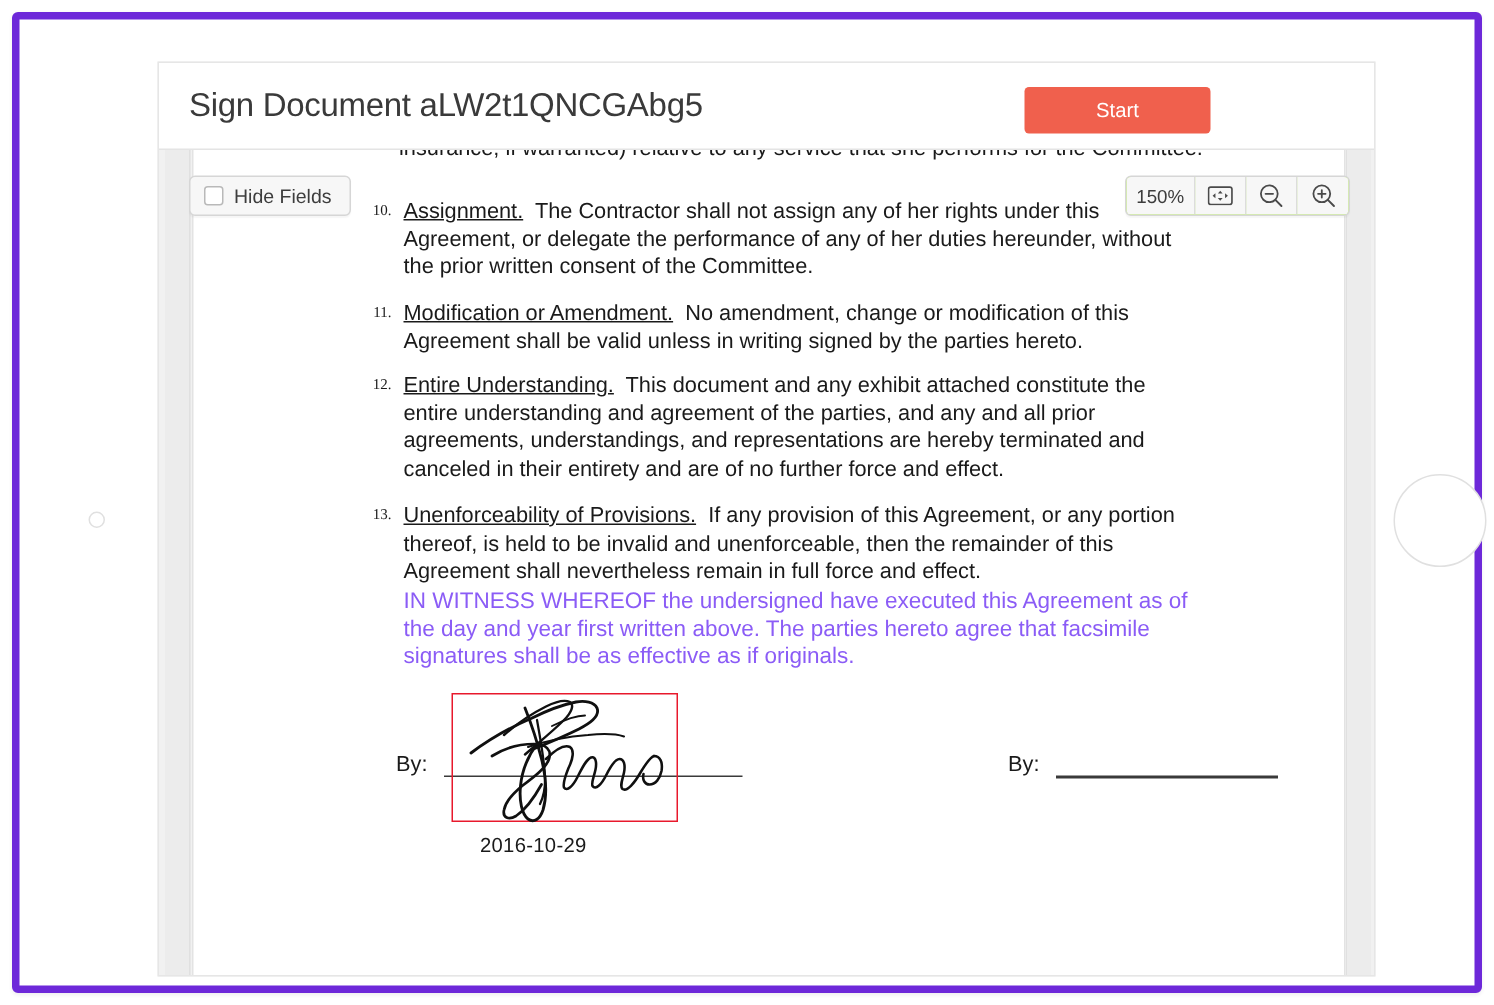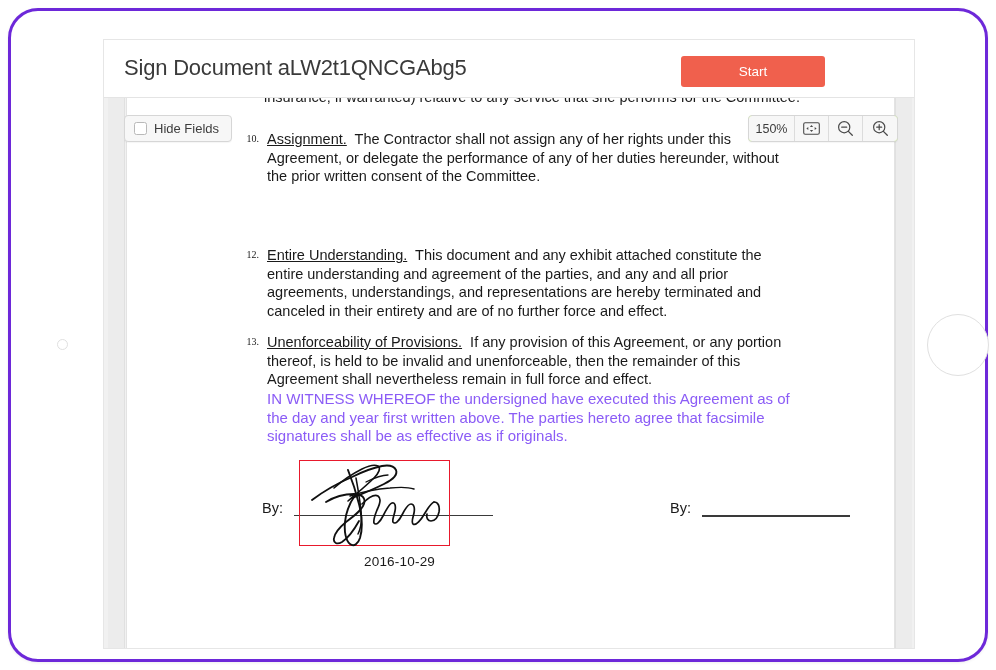--- a/index.html
+++ b/index.html
@@ -17,8 +17,8 @@
     left: 8px; top: 8px;
     width: 980px; height: 654px;
     background: #ffffff;
-    border: 3px solid #6d28d9;
-    border-radius: 30px;
+    border: 5px solid #6d28d9;
+    border-radius: 4px;
     box-shadow: 0 1px 3px rgba(0,0,0,0.07);
   }
   #camera-dot {

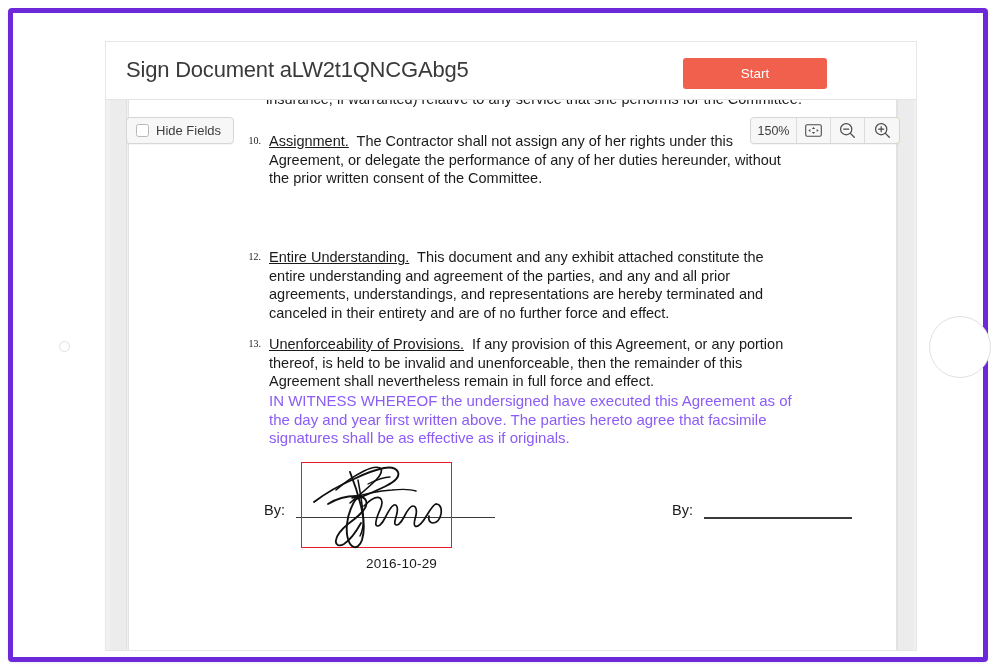--- a/index.html
+++ b/index.html
@@ -67,7 +67,7 @@
   #start-button {
     position: absolute;
     left: 577px; top: 16px;
-    width: 144px; height: 31px;
+    width: 124px; height: 31px;
     background: #f0604d;
     border: none;
     border-radius: 3px;

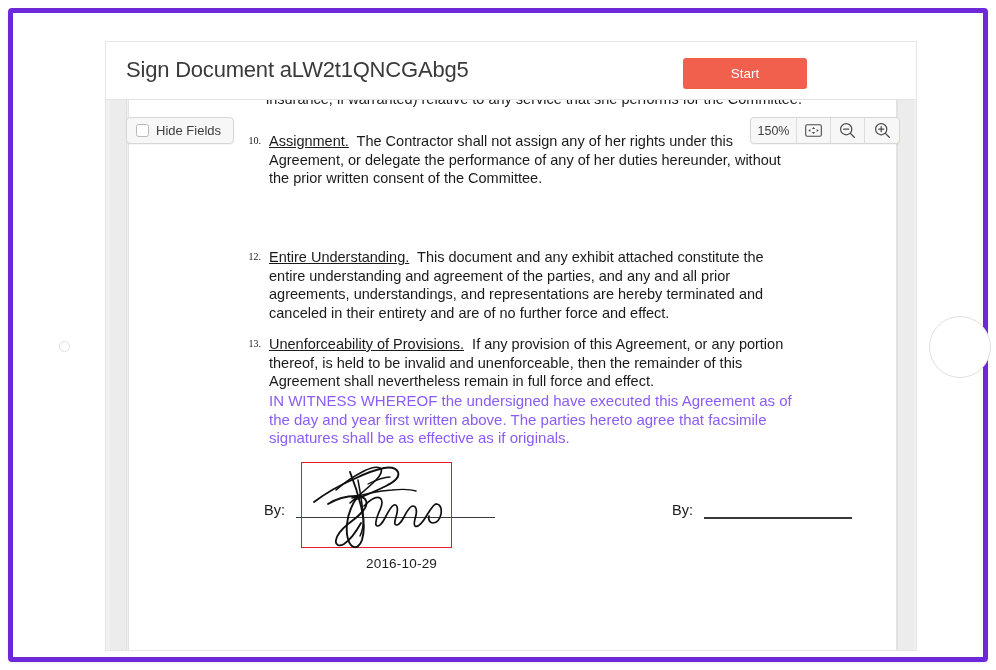--- a/index.html
+++ b/index.html
@@ -329,6 +329,10 @@
             <span class="clause-body"><span class="clause-title">Assignment.</span>&nbsp; <span>The Contractor shall not assign any of her rights under this Agreement, or delegate the performance of any of her duties hereunder, without the prior written consent of the Committee.</span></span>
           </div>
 
+          <div class="clause" id="clause-11">
+            <span class="clause-num">11.</span>
+            <span class="clause-body"><span class="clause-title">Modification or Amendment.</span>&nbsp; <span>No amendment, change or modification of this Agreement shall be valid unless in writing signed by the parties hereto.</span></span>
+          </div>
 
           <div class="clause" id="clause-12">
             <span class="clause-num">12.</span>

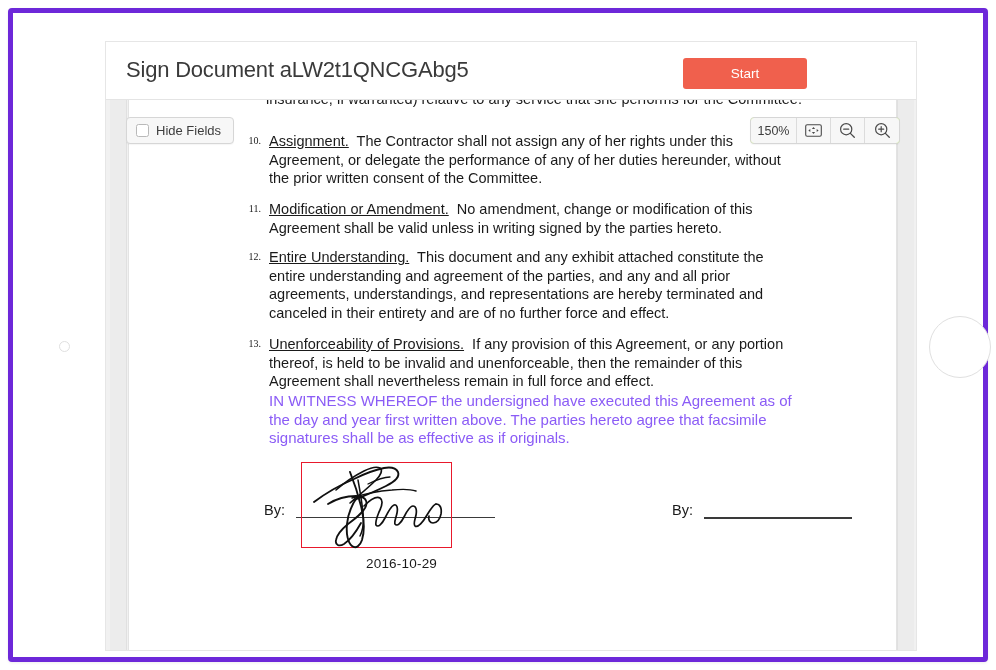--- a/index.html
+++ b/index.html
@@ -282,7 +282,6 @@
     font-size: 13.5px;
     color: #1a1a1a;
     letter-spacing: 0.2px;
-    margin-left: 46px;
   }
   #by-label-2 {
     position: absolute;

